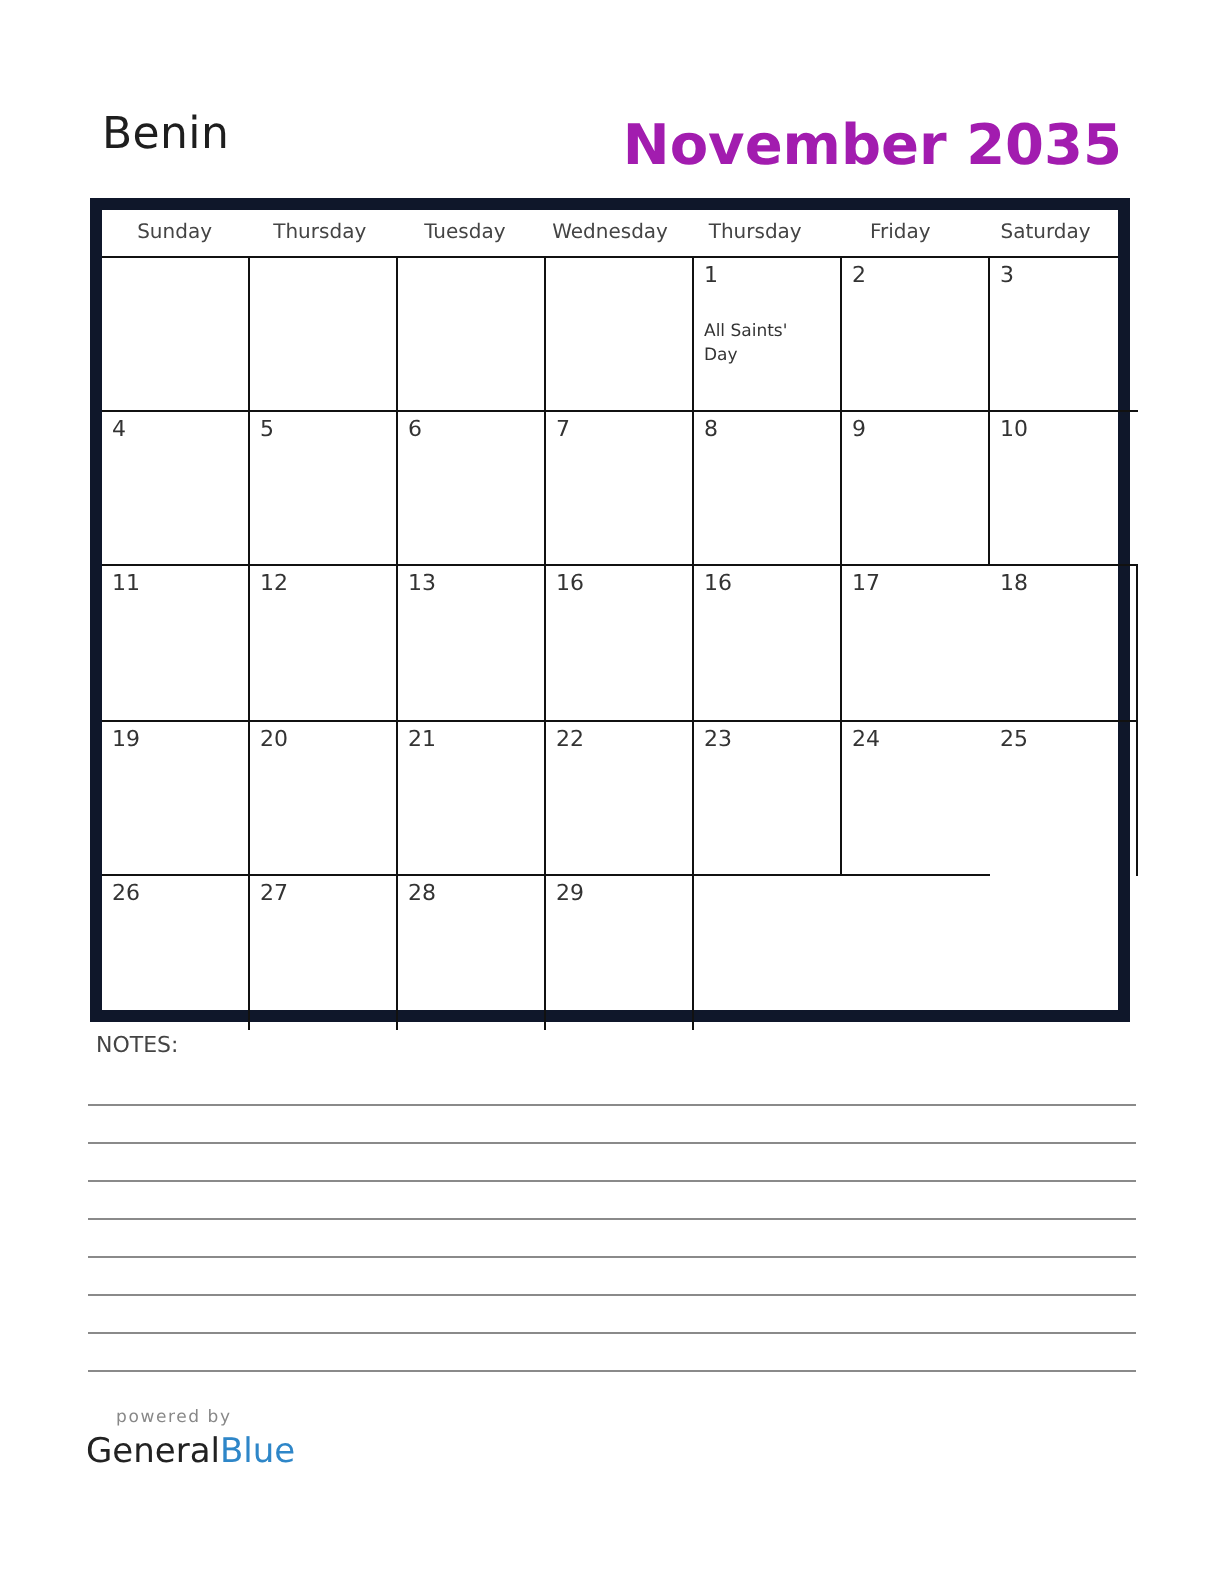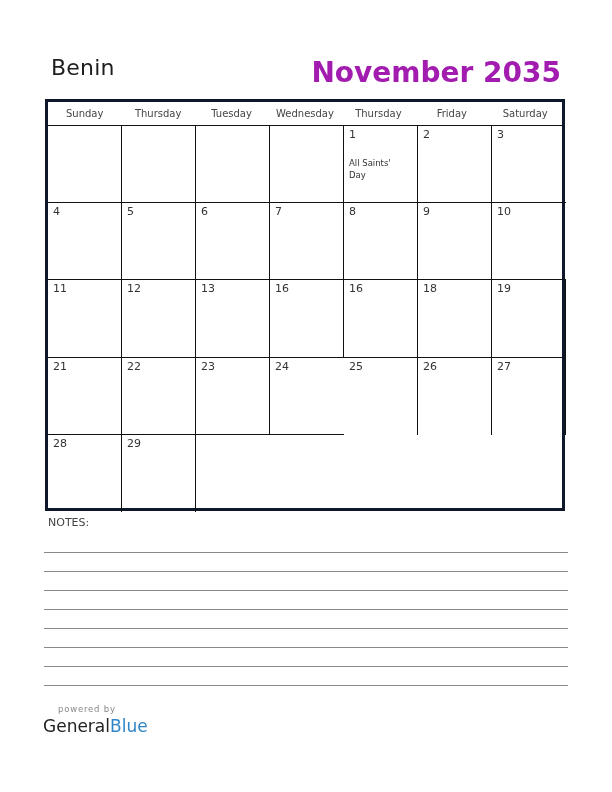--- a/index.html
+++ b/index.html
@@ -6,7 +6,7 @@
   body { width:612px; height:792px; position:relative; font-family:"DejaVu Sans", sans-serif; color:#222; overflow:hidden; }
   .country { position:absolute; left:51px; top:55px; font-size:22px; font-weight:normal; color:#1e1e1e; letter-spacing:0.2px; }
   .month { position:absolute; right:51px; top:56px; font-size:28px; color:#a21caf;font-weight:bold; }
-  .cal { position:absolute; left:45px; top:99px; width:520px; height:412px; border:3px solid #0f172a; box-sizing:border-box; }
+  .cal { position:absolute; left:45px; top:99px; width:520px; height:412px; border:6px solid #0f172a; box-sizing:border-box; }
   .hdr { position:absolute; left:0; top:0; width:100%; height:24px; border-bottom:1px solid #111; box-sizing:border-box; display:flex; }
   .hdr div { flex:1; text-align:center; font-size:10px; line-height:23px; color:#444; }
   .grid { position:absolute; left:0; top:24px; width:518px; height:386px; display:grid; grid-template-columns:repeat(7, 1fr); grid-template-rows:repeat(5, 1fr); }

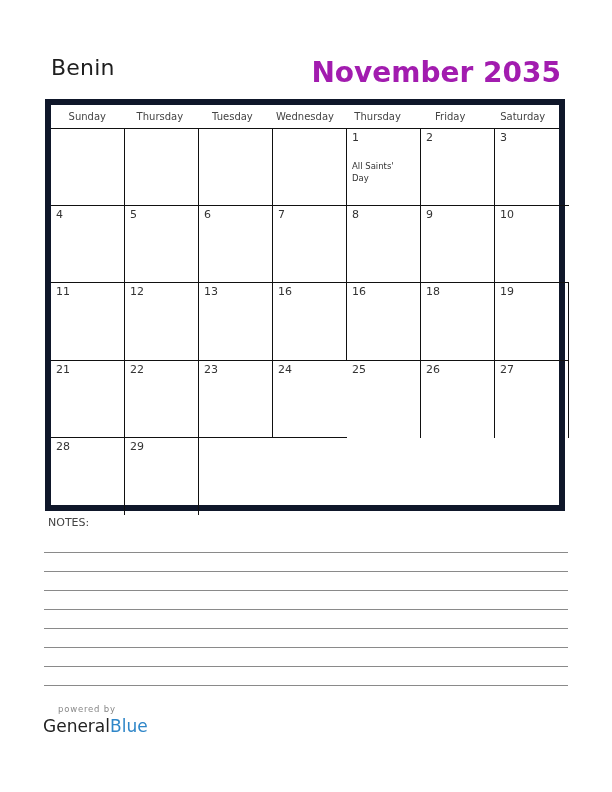--- a/index.html
+++ b/index.html
@@ -96,6 +96,9 @@
       <div class="cell">
         <div class="num">16</div>
       </div>
+      <div class="cell c7">
+        <div class="num">17</div>
+      </div>
       <div class="cell">
         <div class="num">18</div>
       </div>

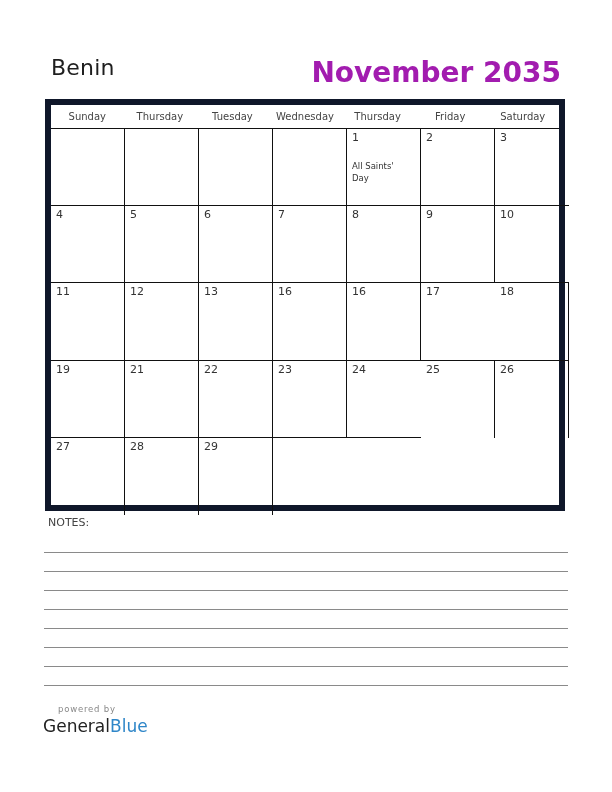--- a/index.html
+++ b/index.html
@@ -106,6 +106,9 @@
         <div class="num">19</div>
       </div>
       <div class="cell">
+        <div class="num">20</div>
+      </div>
+      <div class="cell">
         <div class="num">21</div>
       </div>
       <div class="cell">

